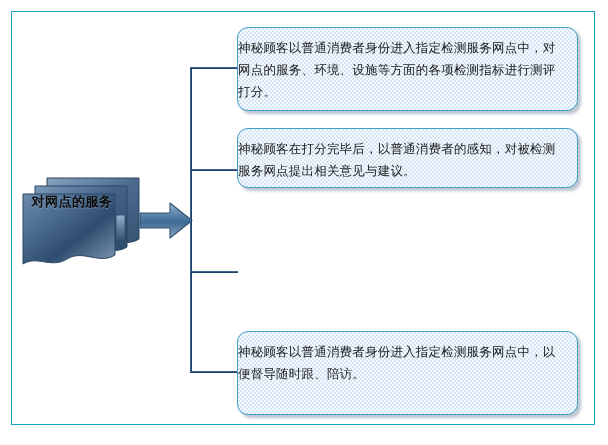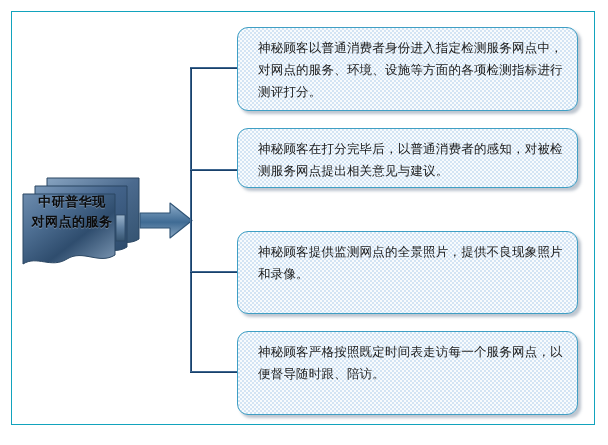--- a/index.html
+++ b/index.html
@@ -50,7 +50,7 @@
     background-size: 4px 4px;
     background-position: 0 0, 2px 2px;
     box-shadow: 3px 3px 3px rgba(90,110,135,0.40);
-    padding: 9px 13px 9px 20px;
+    padding: 9px 13px 9px 0;
   }
   .note-box .note-text {
     font-family: "DejaVu Sans", "Liberation Sans", sans-serif;

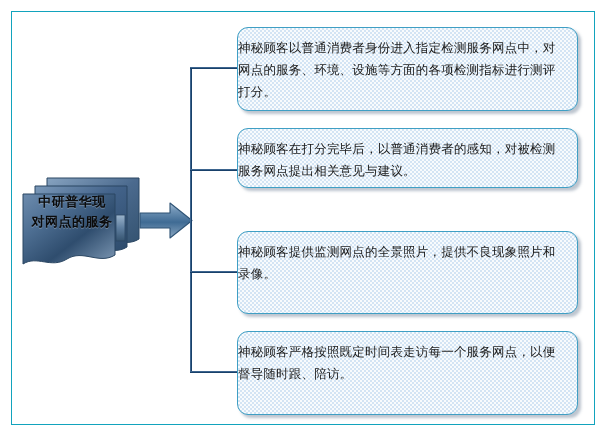--- a/index.html
+++ b/index.html
@@ -167,7 +167,6 @@
     </svg>
   </div>
   <div id="manual-label">
-    <div>中研普华现</div>
     <div>对网点的服务</div>
   </div>
 

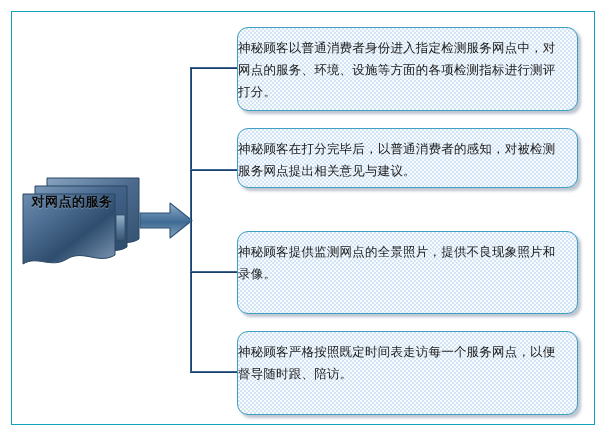--- a/index.html
+++ b/index.html
@@ -198,9 +198,6 @@
     <div class="note-text">神秘顾客在打分完毕后，以普通消费者的感知，对被检测服务网点提出相关意见与建议。</div>
   </div>
 
-  <div id="note-3" class="note-box">
-    <div class="note-text">神秘顾客提供监测网点的全景照片，提供不良现象照片和录像。</div>
-  </div>
 
   <div id="note-4" class="note-box">
     <div class="note-text">神秘顾客严格按照既定时间表走访每一个服务网点，以便督导随时跟、陪访。</div>

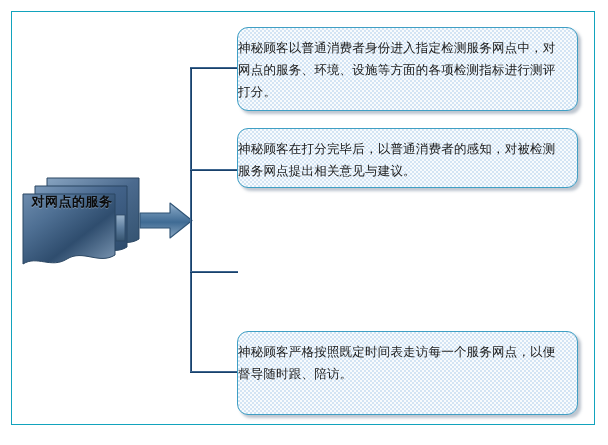--- a/index.html
+++ b/index.html
@@ -200,7 +200,7 @@
 
 
   <div id="note-4" class="note-box">
-    <div class="note-text">神秘顾客严格按照既定时间表走访每一个服务网点，以便督导随时跟、陪访。</div>
+    <div class="note-text">神秘顾客以普通消费者身份进入指定检测服务网点中，以便督导随时跟、陪访。</div>
   </div>
 
 </div>

